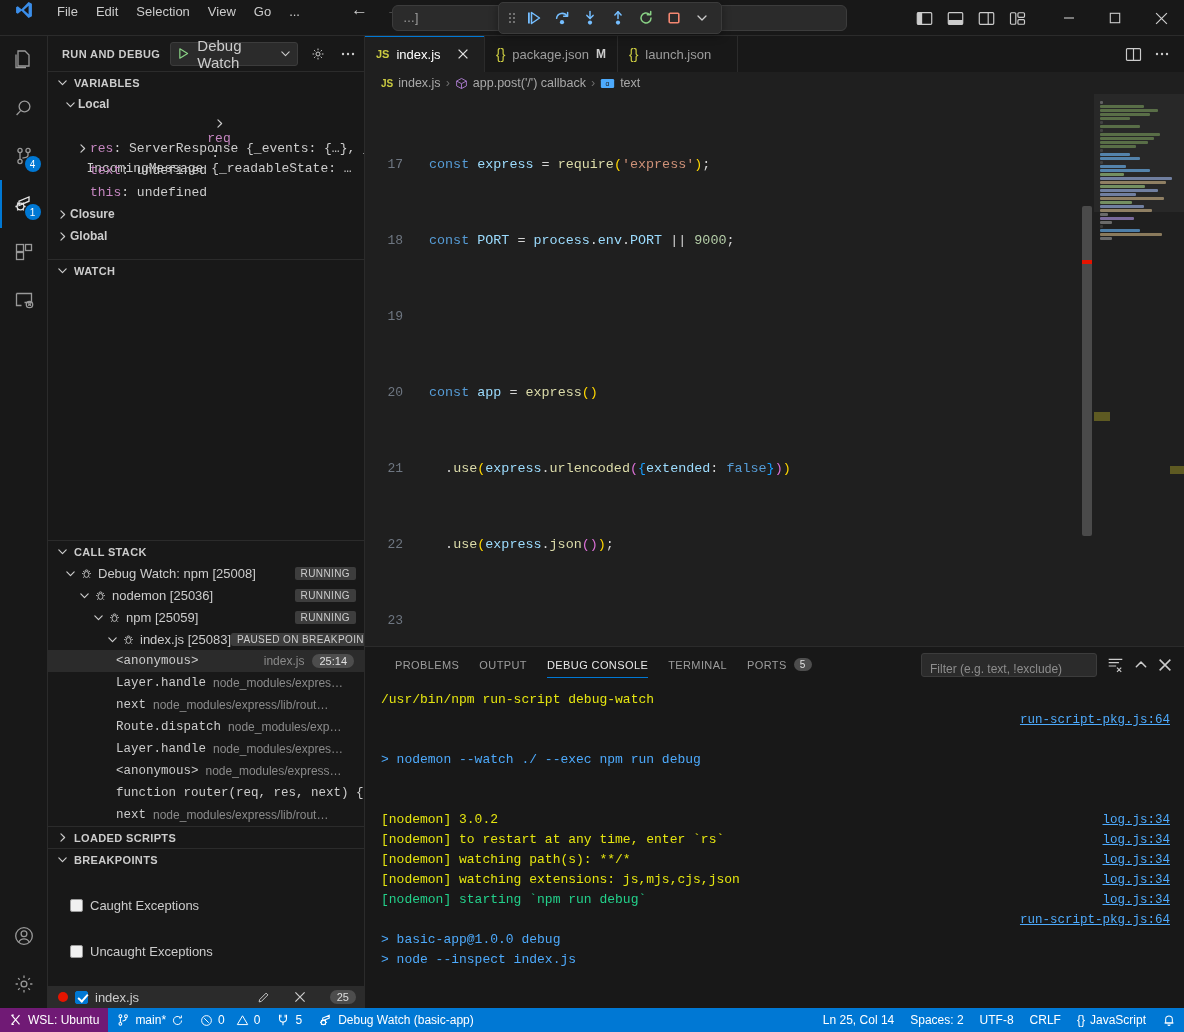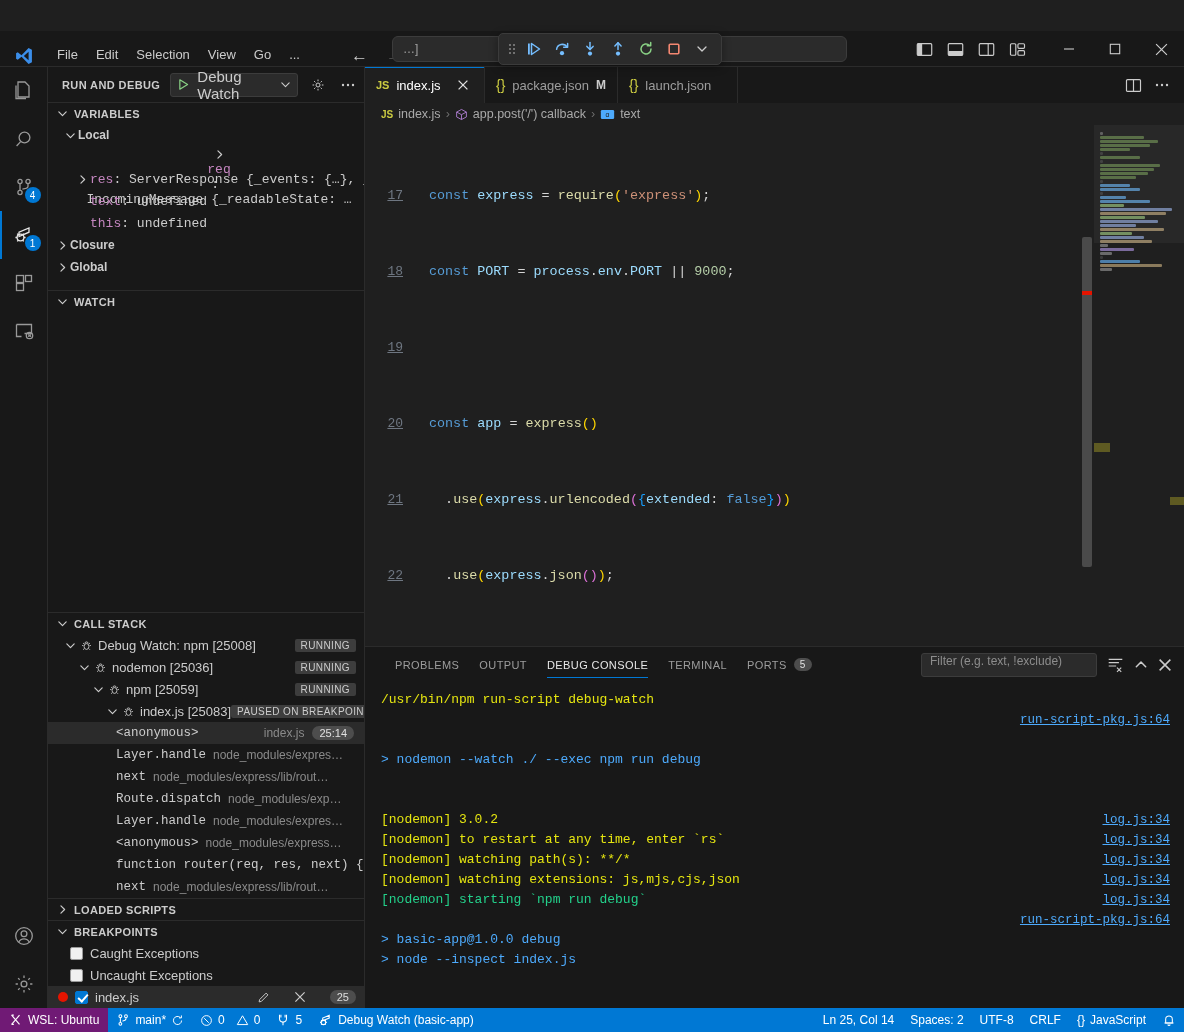--- a/index.html
+++ b/index.html
@@ -16,7 +16,7 @@
   
   .titlebar {
     height: 36px; background: #181818; border-bottom: 1px solid #2b2b2b;
-    display: flex; align-items: flex-end; flex: 0 0 36px; position: relative; margin-top: 31px;
+    display: flex; align-items: flex-start; flex: 0 0 36px; position: relative;
   }
   .vscode-logo { width: 48px; display:flex; align-items:center; justify-content:center; }
   .menu { display: flex; align-items: center; gap: 0px; }

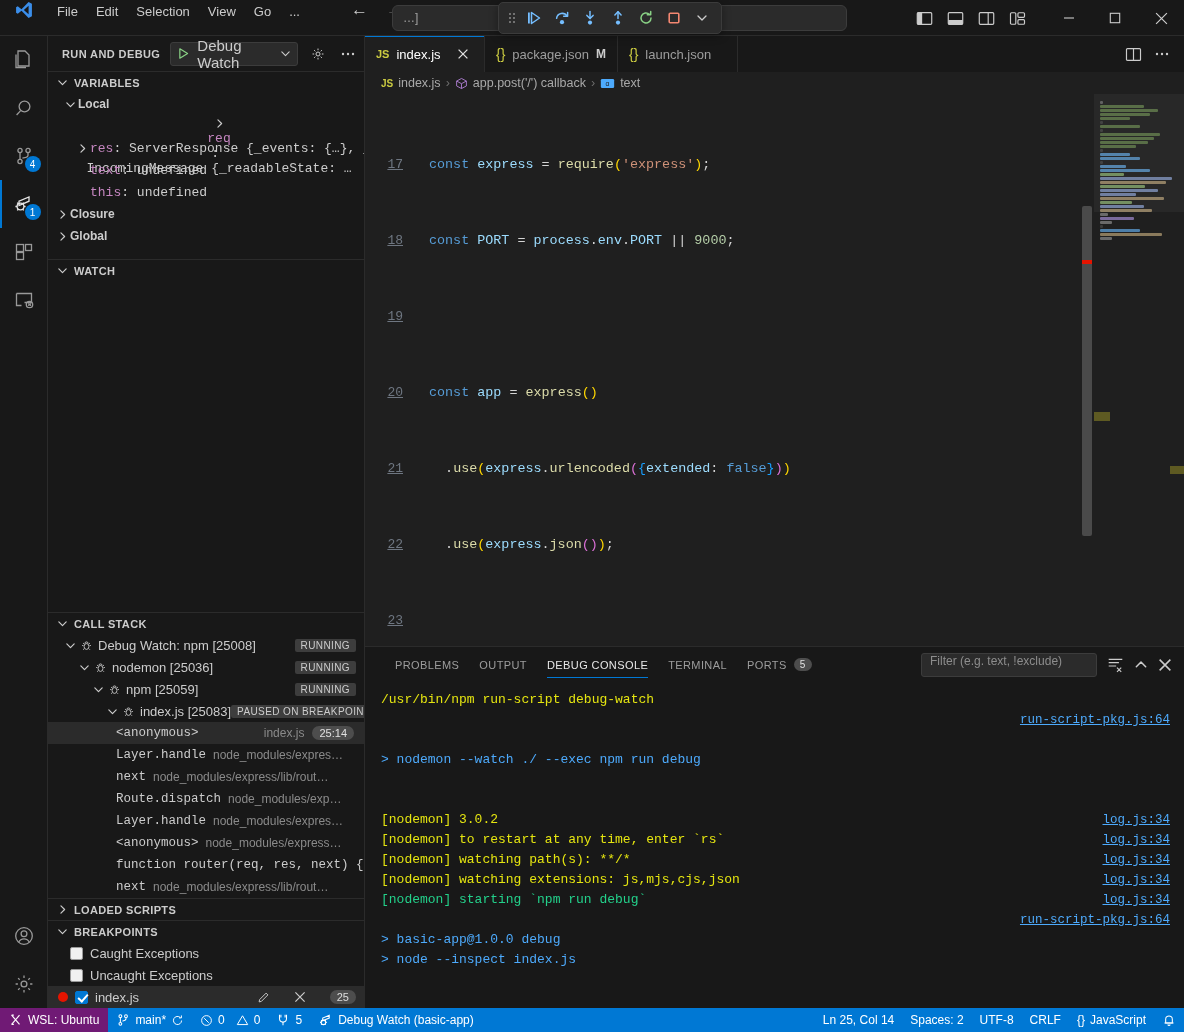--- a/index.html
+++ b/index.html
@@ -159,7 +159,6 @@
     width:54px; flex:0 0 54px; text-align:right; padding-right:16px;
     color:#6e7681; font-size:13px; font-family:"Liberation Mono", monospace;
     position:relative;
-    text-decoration:underline;
   }
   .ctext { flex:1; padding-left:10px; position:relative; }
 

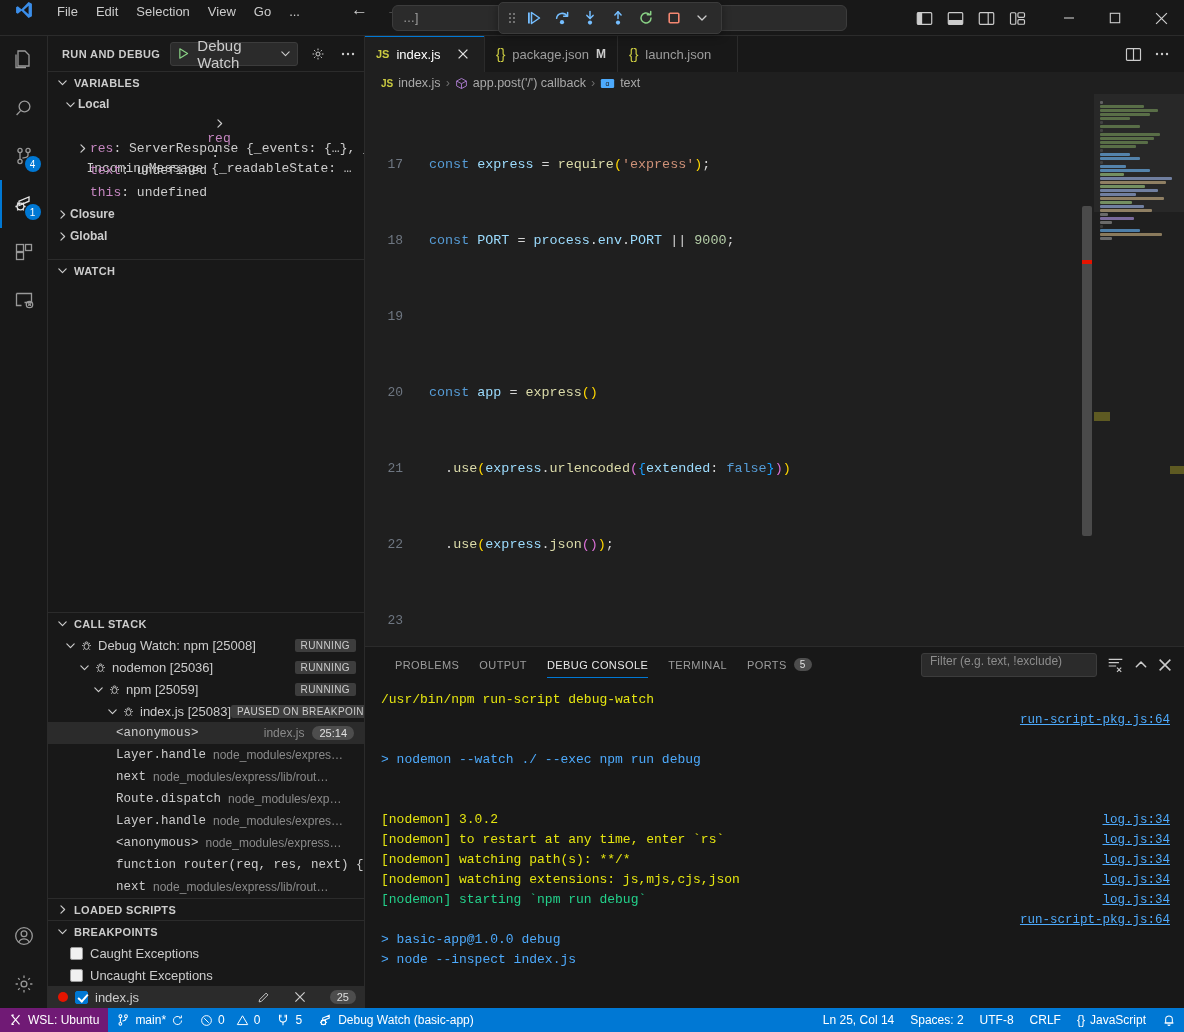--- a/index.html
+++ b/index.html
@@ -193,7 +193,7 @@
   .panel-actions { margin-left:auto; display:flex; align-items:center; gap:10px; padding-right:12px; }
   .filter-input {
     width:176px; height:24px; background:#2b2b2b; border:1px solid #3c3c3c; border-radius:3px;
-    display:flex; align-items:flex-start; padding-left:8px; font-size:12px; color:#8d8d8d;
+    display:flex; align-items:flex-end; padding-left:8px; font-size:12px; color:#8d8d8d;
   }
   .console-body {
     flex:1; overflow:hidden; position:relative;

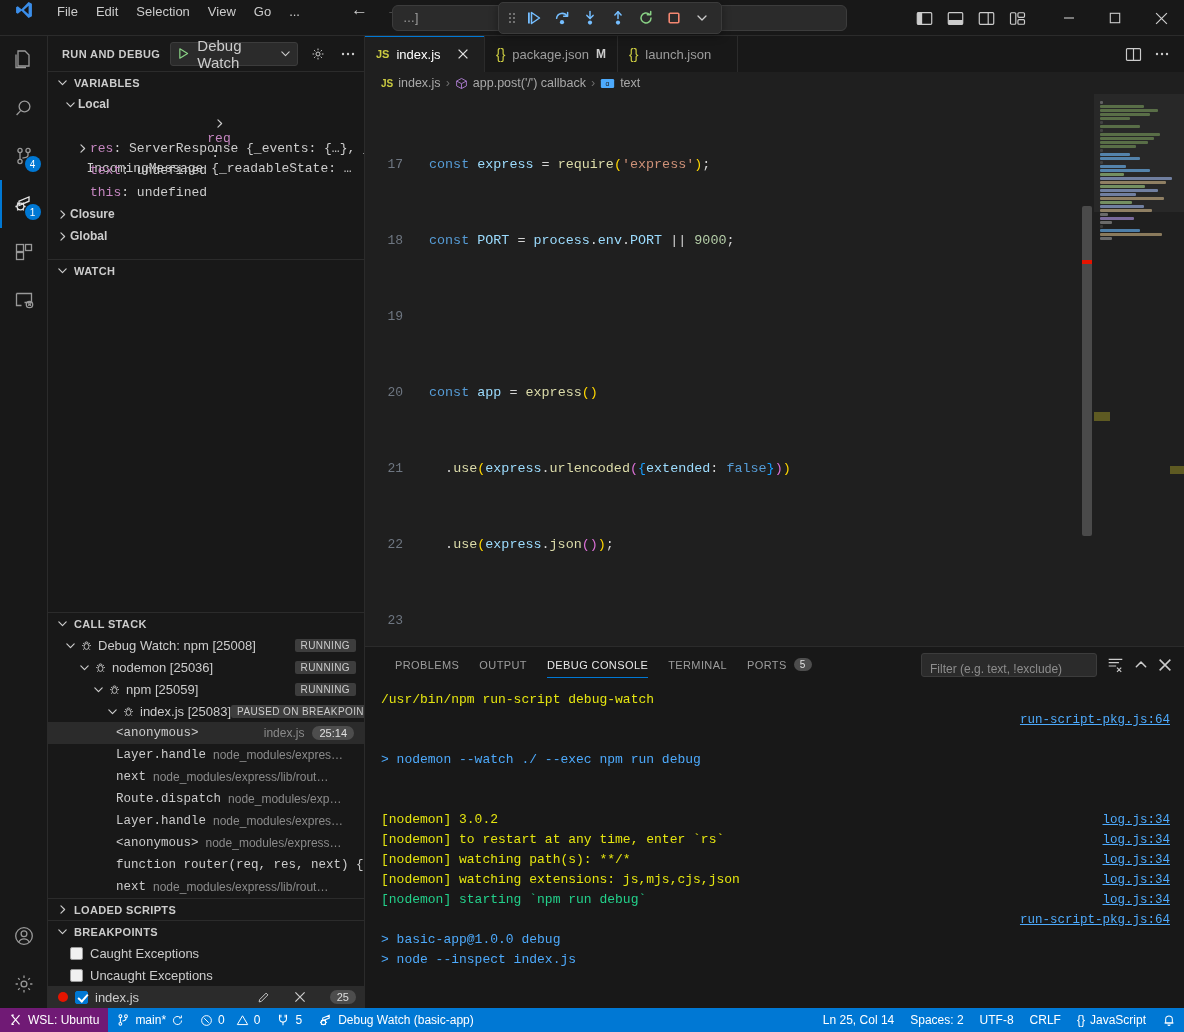--- a/index.html
+++ b/index.html
@@ -115,7 +115,7 @@
   }
   .bug-ico { margin:0 5px 0 2px; flex:0 0 auto; display:flex; align-items:center; }
 
-  .bp-row { height:22px; display:flex; align-items:center; font-size:13px; padding-left:22px; gap:7px; }
+  .bp-row { height:22px; display:flex; align-items:center; font-size:13px; padding-left:22px; gap:7px;margin-top:24px; }
   .bp-row.selected { background:#2b2b2b; }
   .cb { width:13px; height:13px; border:1px solid #9a9a9a; background:#f0f0f0; border-radius:2px; flex:0 0 13px;}
   .cb.checked { background:#0078d4; border-color:#0078d4; position:relative; }

